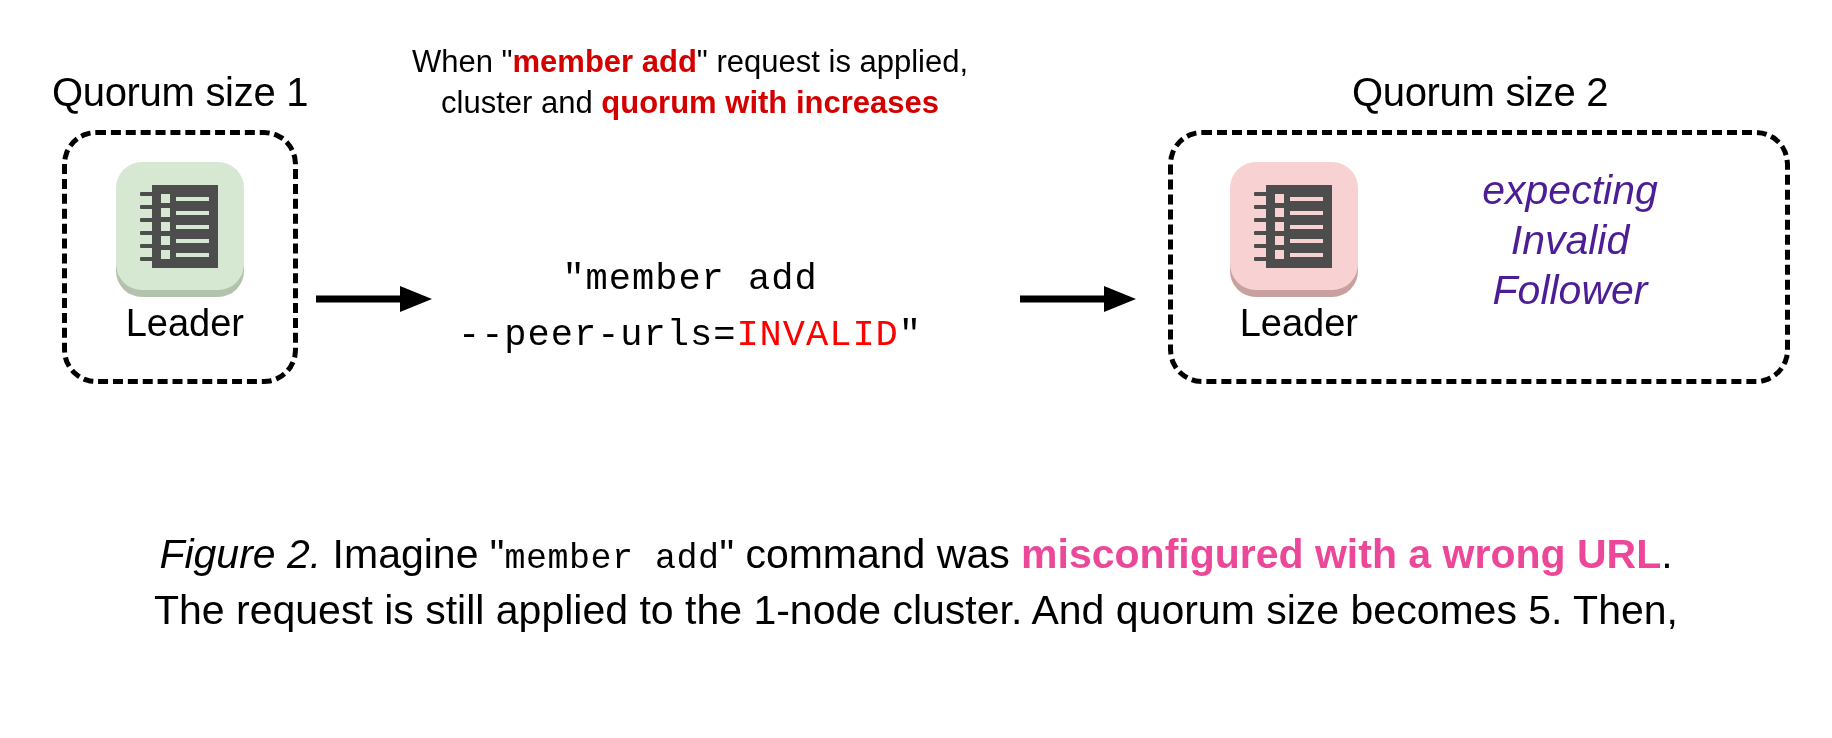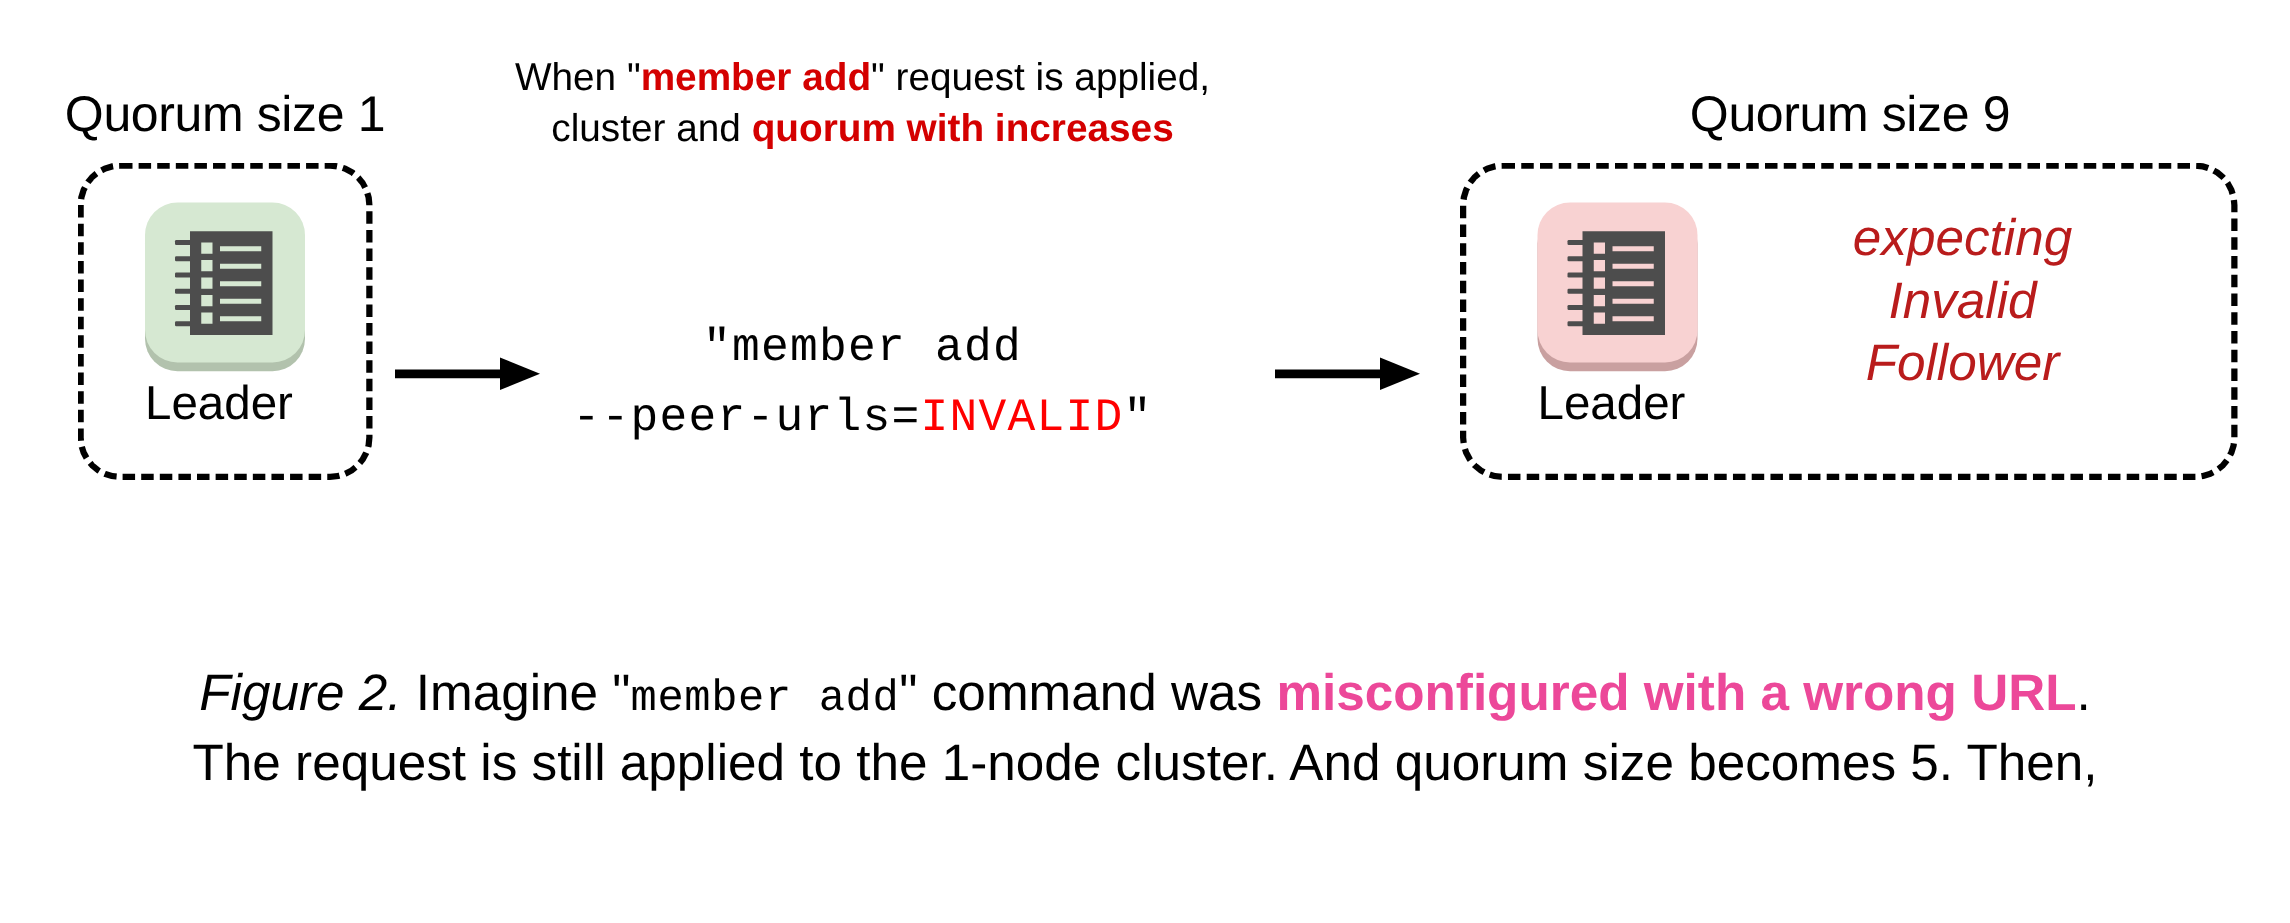--- a/index.html
+++ b/index.html
@@ -214,7 +214,7 @@
     </svg>
   </div>
 
-  <div class="quorum-label" style="left:1330px; top:70px; width:300px;">Quorum size 9</div>
+  <div class="quorum-label" style="left:1330px; top:70px; width:300px;">Quorum size 2</div>
 
   <div class="cluster-box" style="left:1168px; top:130px; width:622px; height:254px;"></div>
 

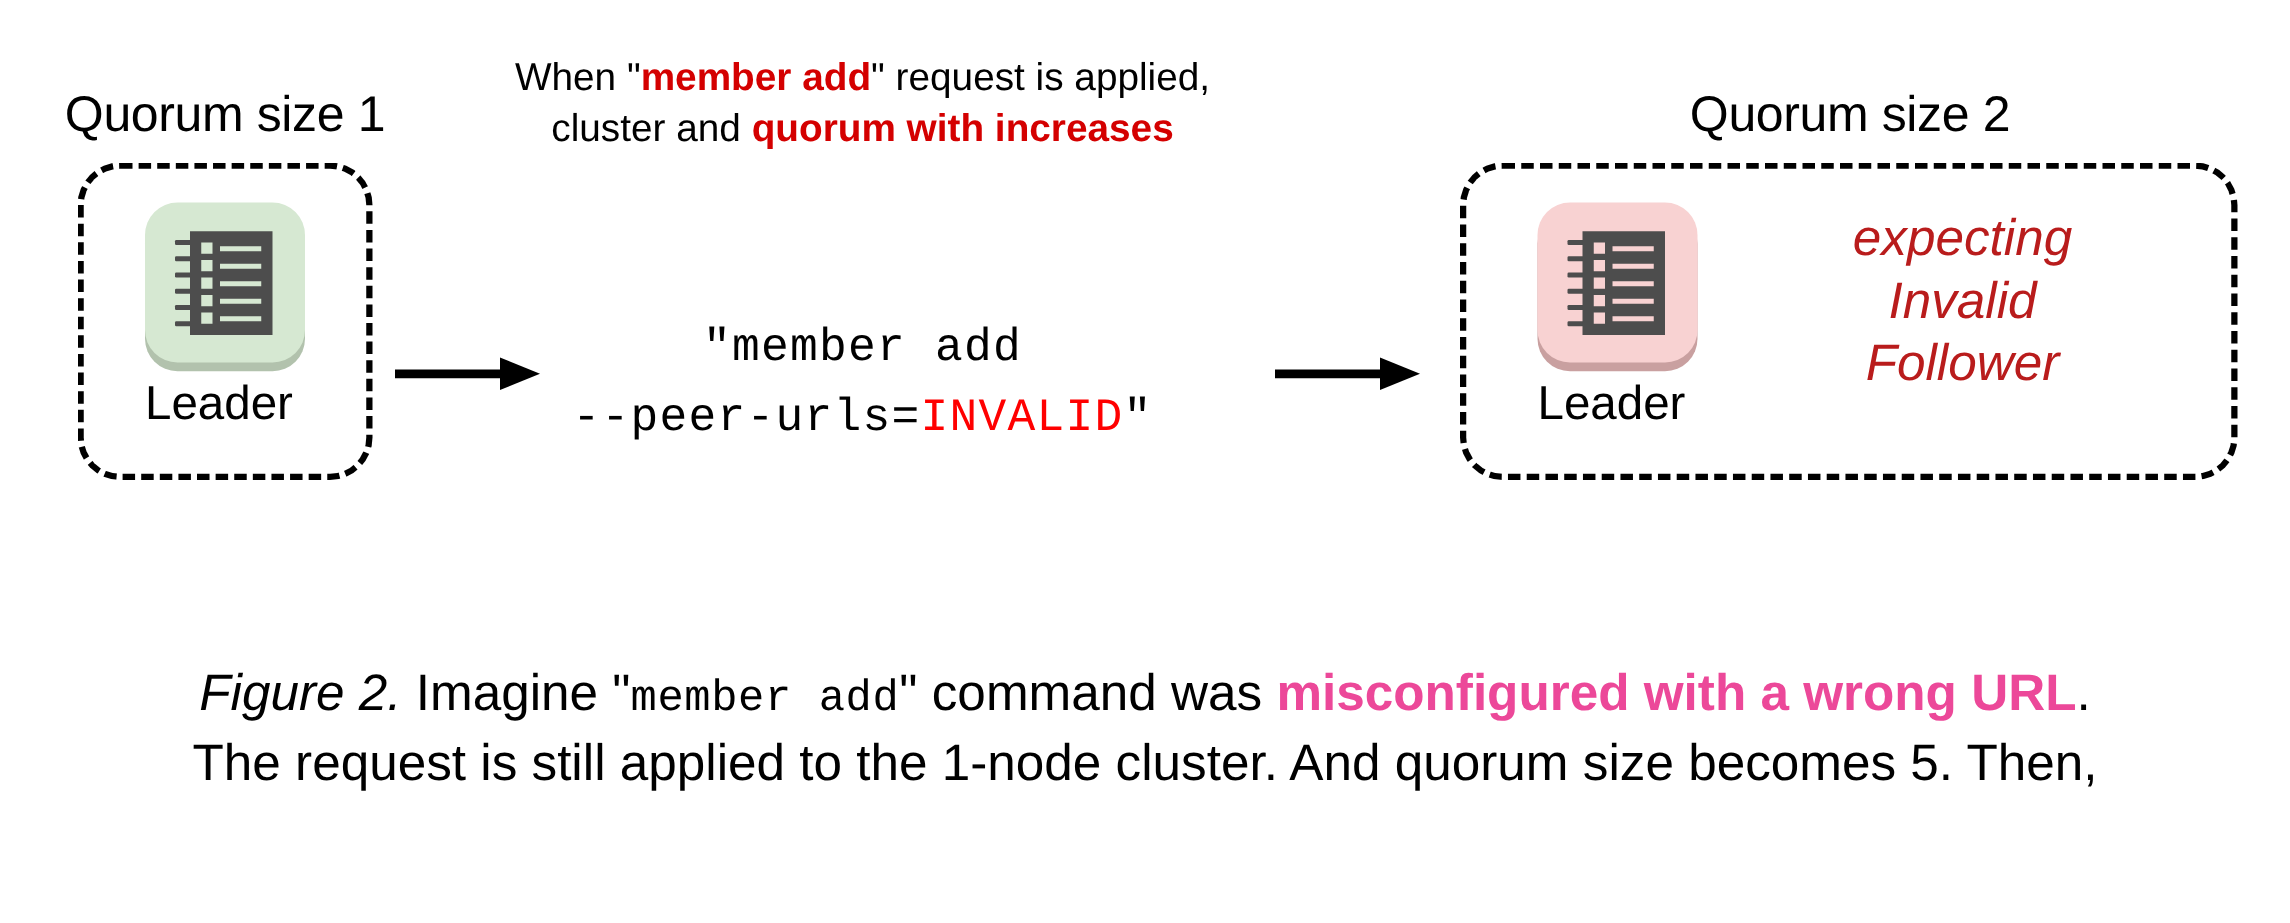--- a/index.html
+++ b/index.html
@@ -112,7 +112,7 @@
     font-style: italic;
     font-size: 41px;
     line-height: 1.22;
-    color: #b91c1c;
+    color: #4c1d95;
     white-space: nowrap;
   }
   .status-warning {

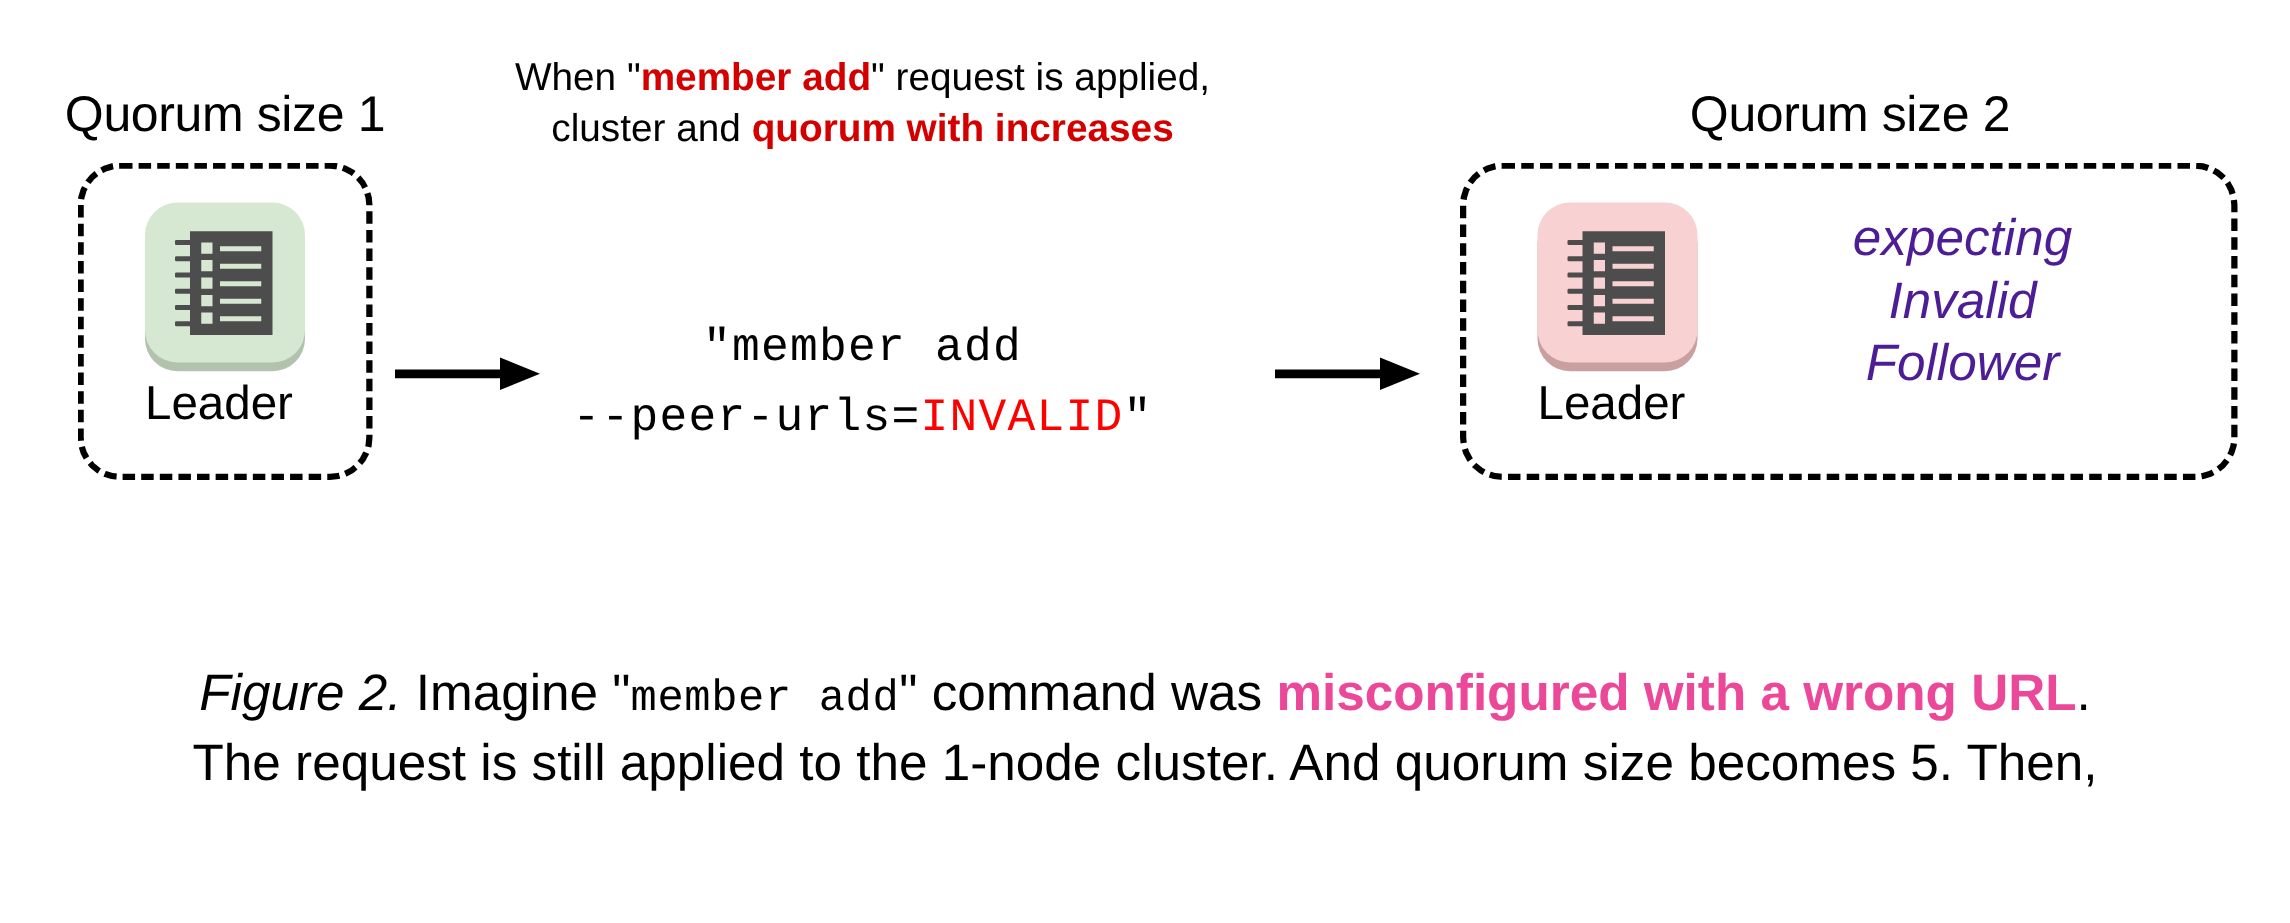--- a/index.html
+++ b/index.html
@@ -48,7 +48,7 @@
     position: absolute;
     display: flex;
     flex-direction: column;
-    align-items: flex-start;
+    align-items: flex-end;
   }
   .node-icon {
     width: 128px;

